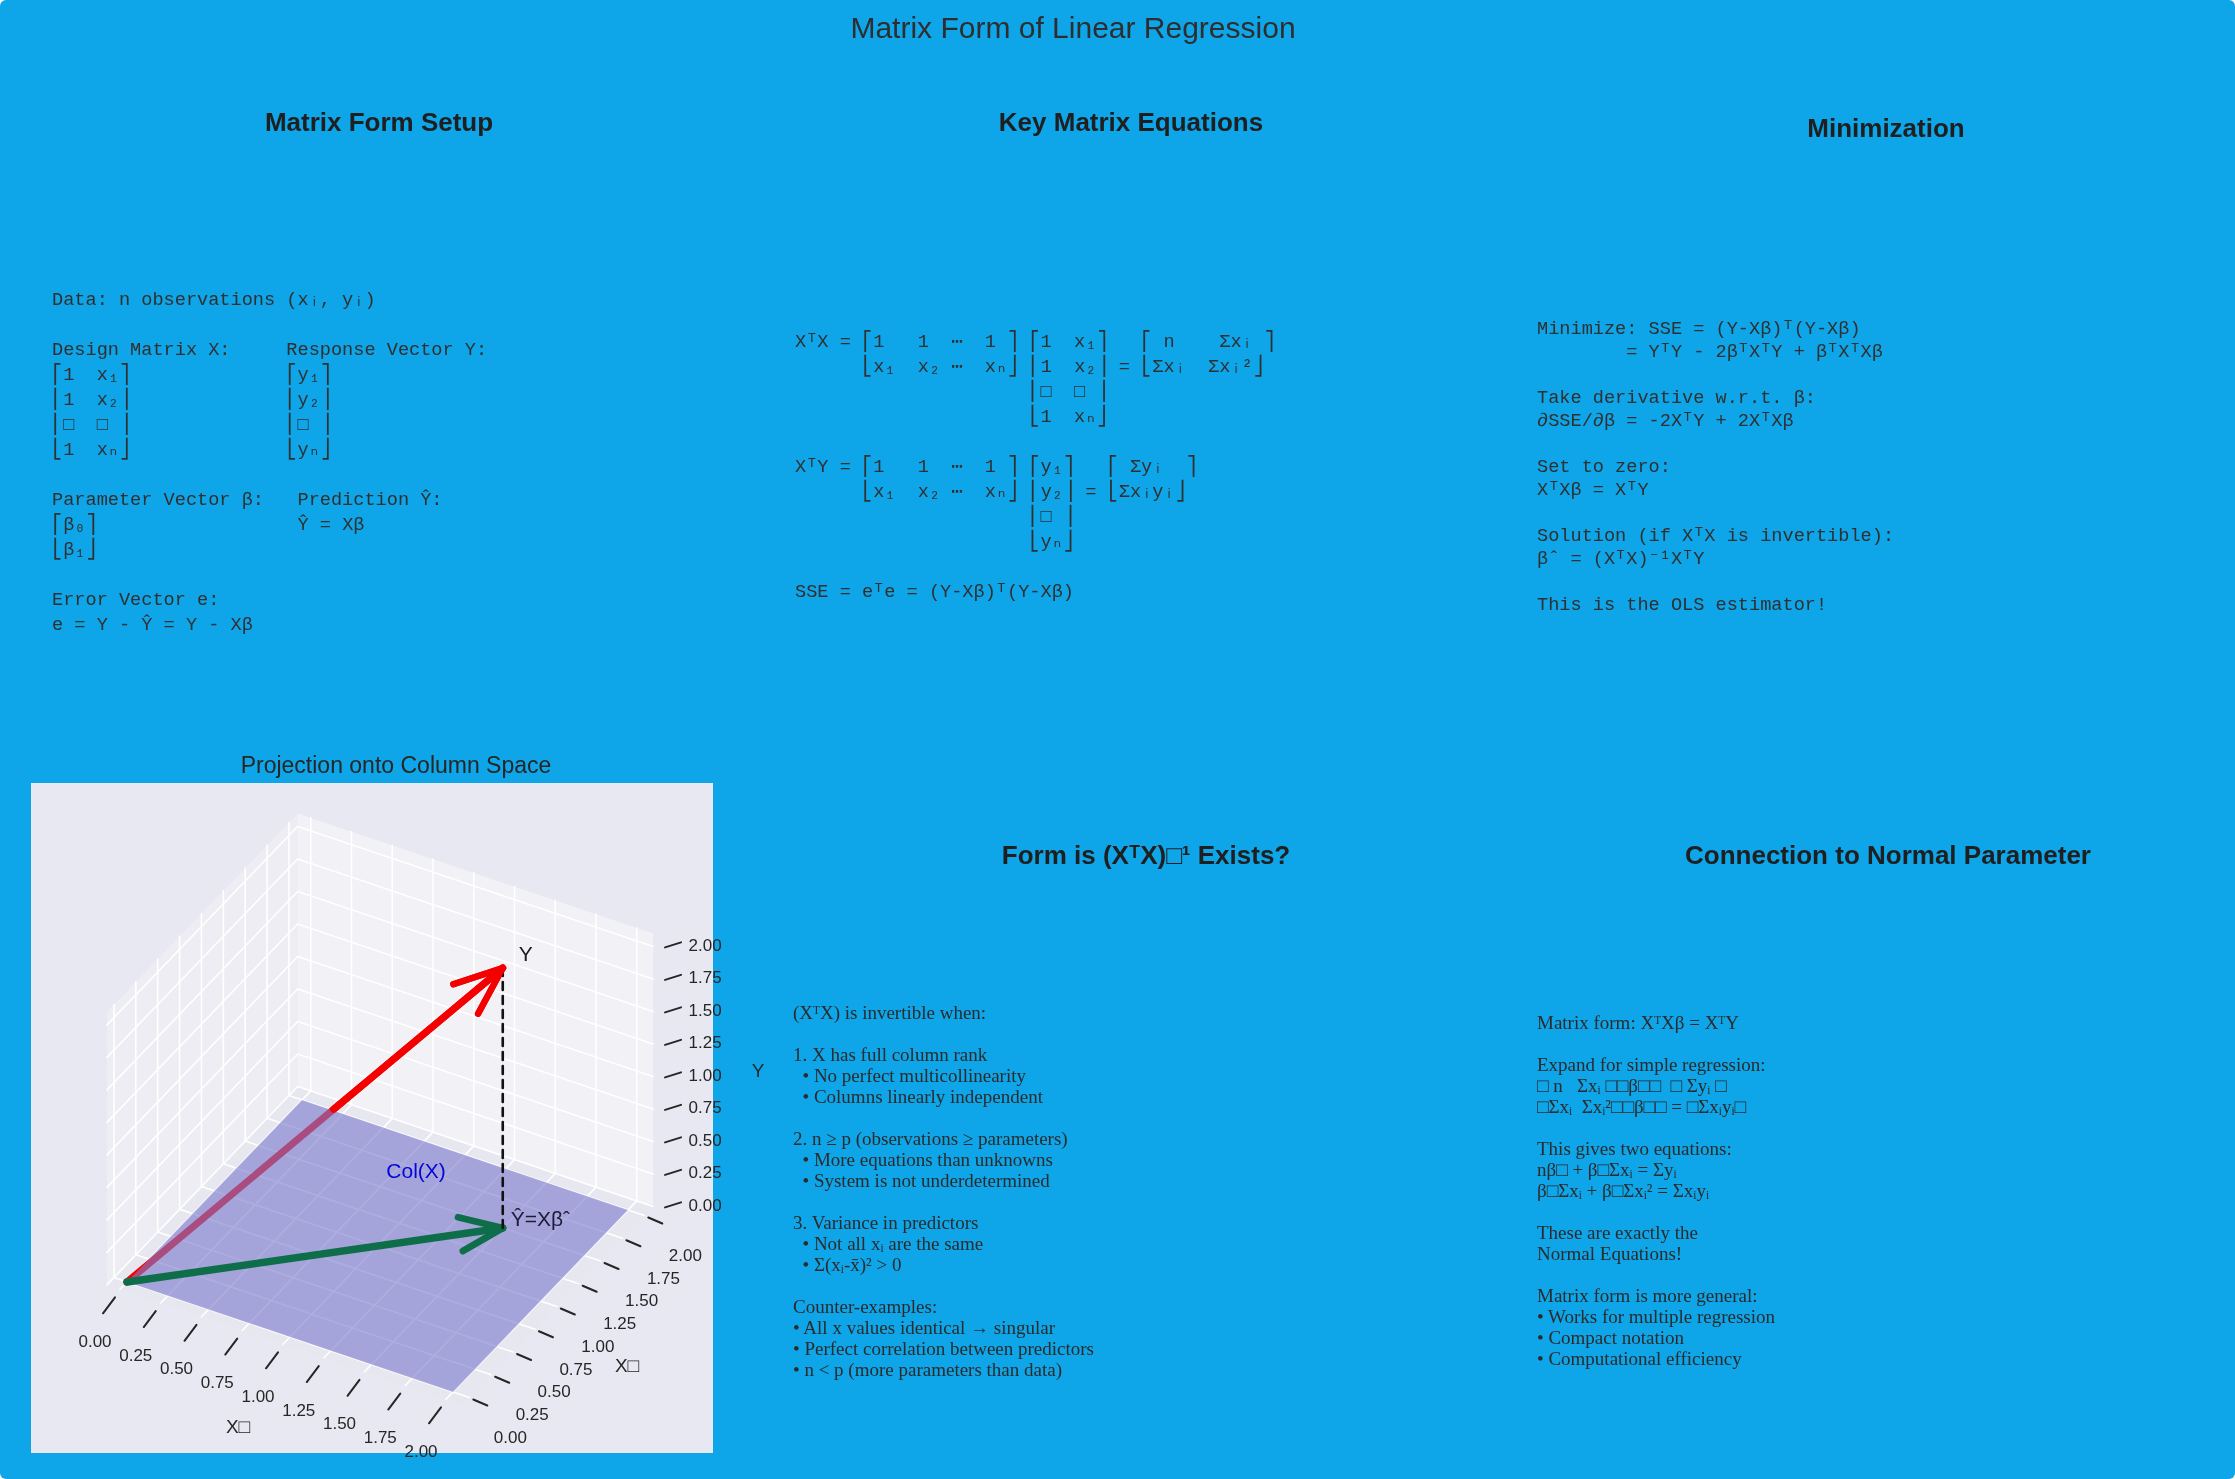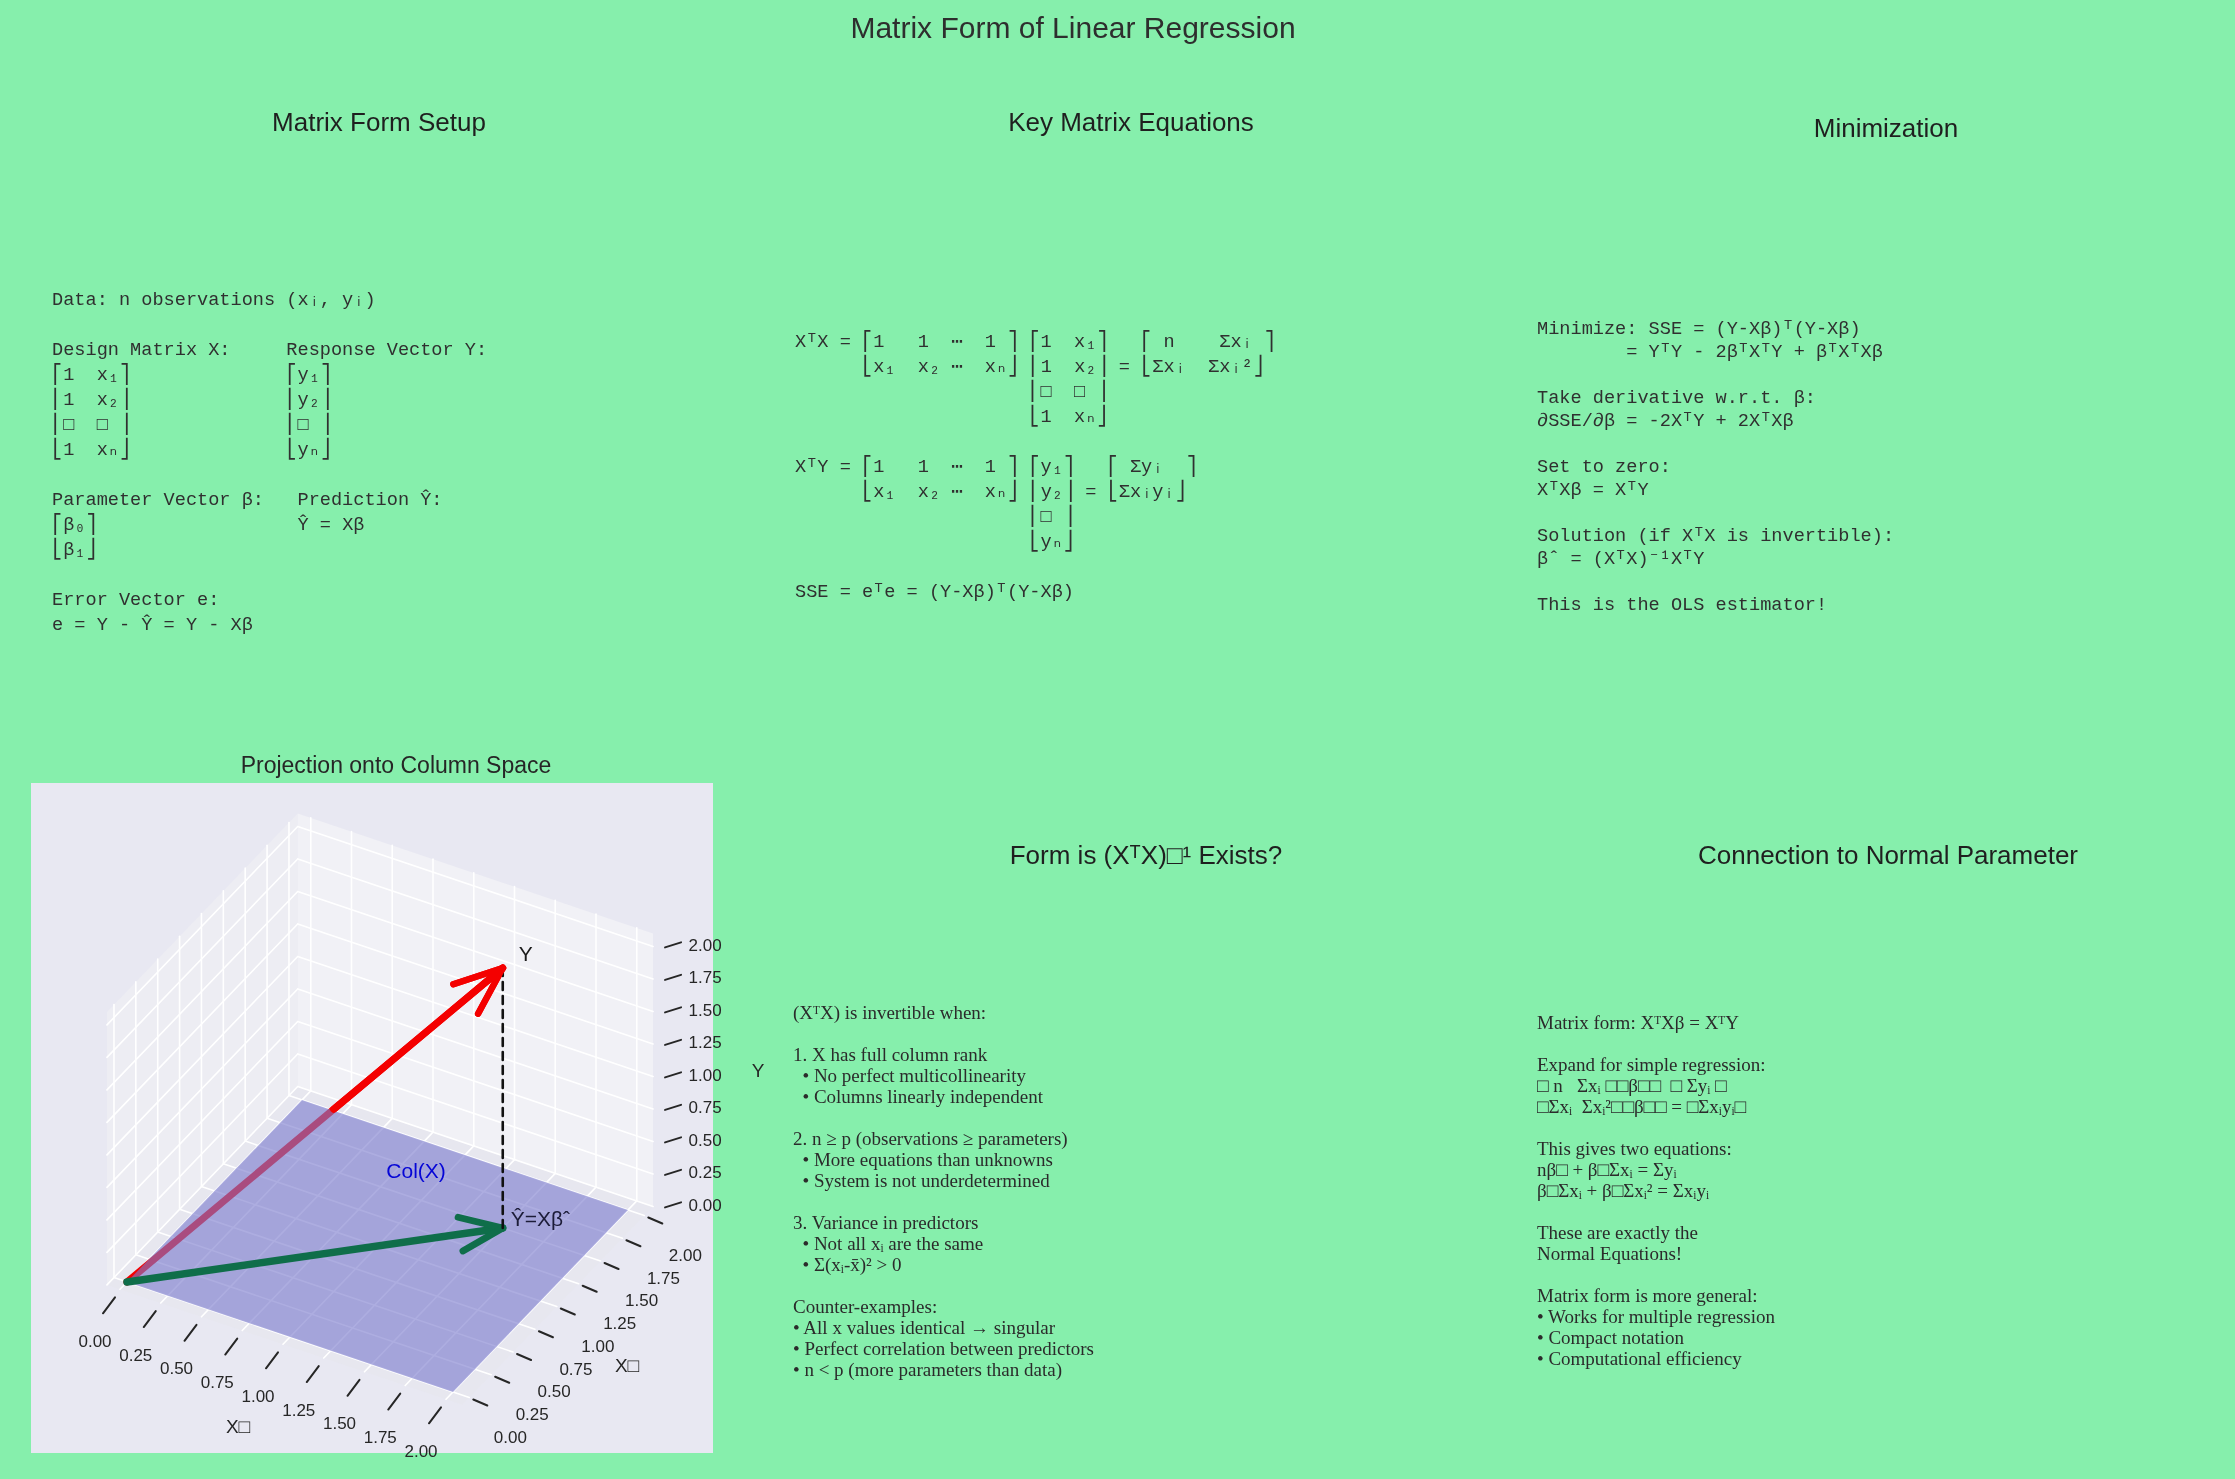--- a/index.html
+++ b/index.html
@@ -3,8 +3,8 @@
 <meta charset="utf-8">
 <style>
   html,body{margin:0;padding:0;background:#ffffff;}
-  .page{position:relative;width:2235px;height:1479px;background:#86efac;overflow:hidden;
-        font-family:"Liberation Sans","DejaVu Sans",sans-serif;}
+  .page{position:relative;width:2235px;height:1479px;background:#0ea5e9;overflow:hidden;
+        font-family:"Liberation Sans","DejaVu Sans",sans-serif;border-radius:6px;}
   .main-title{position:absolute;transform:translate(-50%,-50%);font-size:30px;color:#2e2e2e;white-space:nowrap;}
   .sec-title{position:absolute;transform:translate(-50%,-50%);font-size:26px;font-weight:normal;color:#1f1f1f;white-space:nowrap;}
   .plot-title{position:absolute;transform:translate(-50%,-50%);font-size:23px;color:#262626;white-space:nowrap;margin-left:21px;}

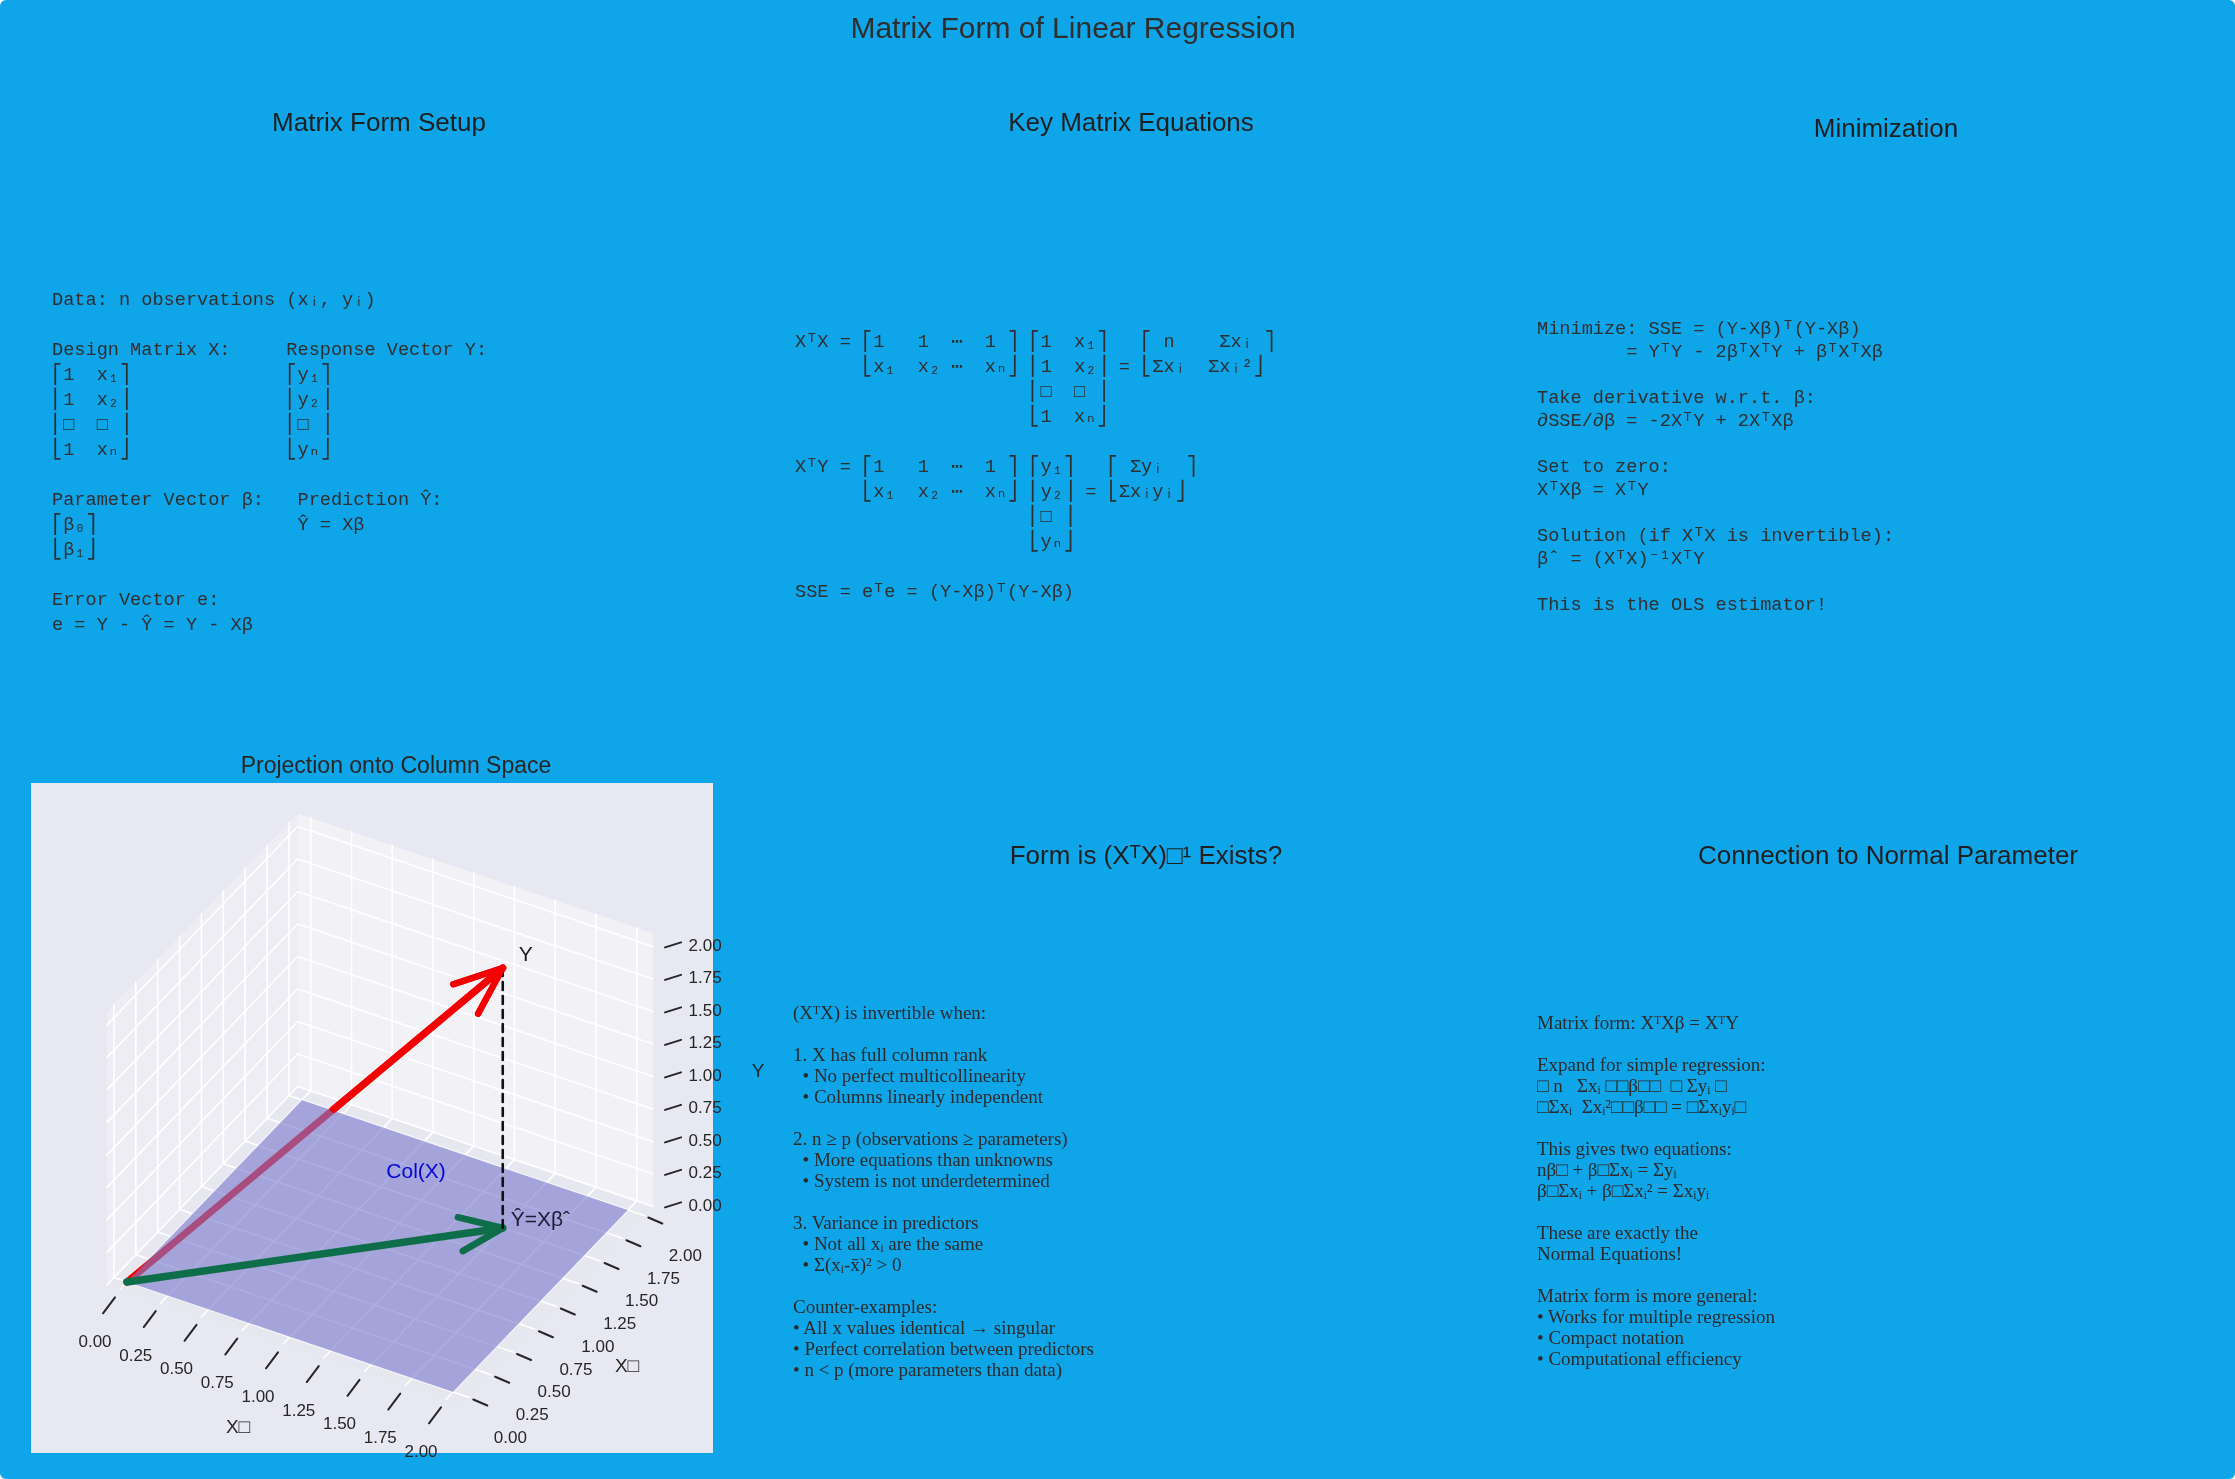--- a/index.html
+++ b/index.html
@@ -6,7 +6,7 @@
   .page{position:relative;width:2235px;height:1479px;background:#0ea5e9;overflow:hidden;
         font-family:"Liberation Sans","DejaVu Sans",sans-serif;border-radius:6px;}
   .main-title{position:absolute;transform:translate(-50%,-50%);font-size:30px;color:#2e2e2e;white-space:nowrap;}
-  .sec-title{position:absolute;transform:translate(-50%,-50%);font-size:26px;font-weight:normal;color:#1f1f1f;white-space:nowrap;}
+  .sec-title{position:absolute;transform:translate(-50%,-50%);font-size:26px;font-weight:bold;color:#1f1f1f;white-space:nowrap;}
   .plot-title{position:absolute;transform:translate(-50%,-50%);font-size:23px;color:#262626;white-space:nowrap;margin-left:21px;}
   .mono-block{position:absolute;font-family:Liberation Mono, monospace;
               font-size:18.6px;line-height:25px;white-space:pre;color:#303030;}

